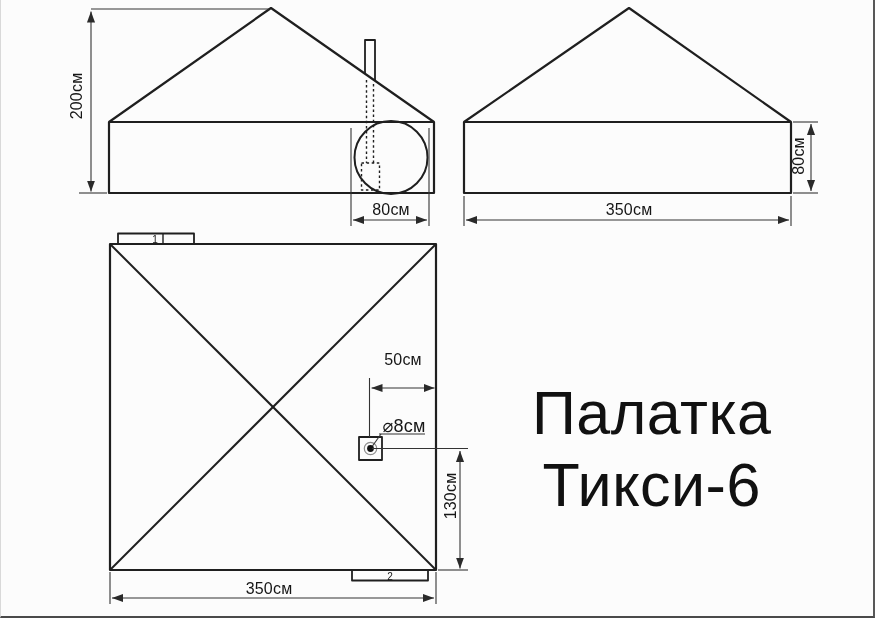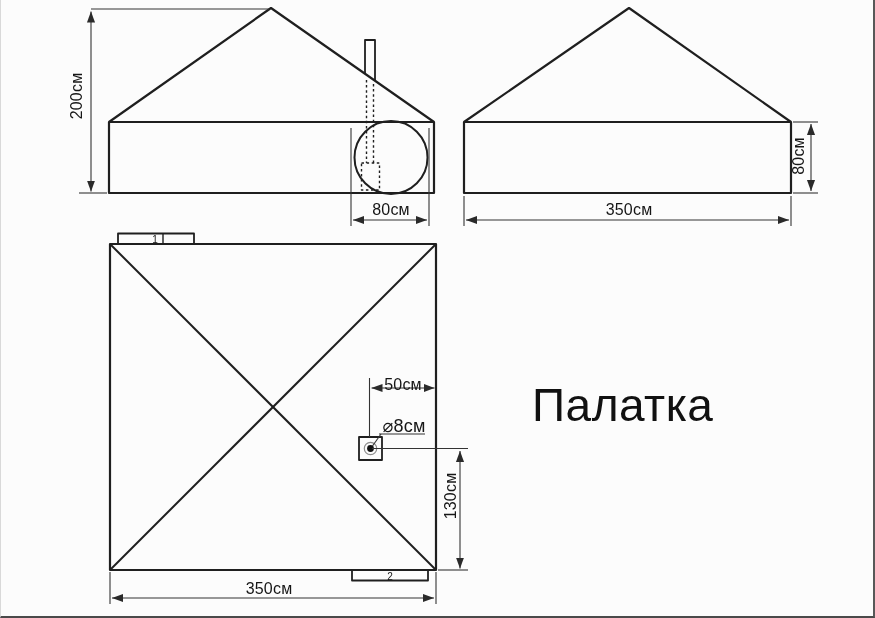--- a/index.html
+++ b/index.html
@@ -115,7 +115,7 @@
 
   <span class="lbl small" style="left:154px; top:239px;">1</span>
   <span class="lbl small" style="left:389px; top:575.5px;">2</span>
-  <span class="lbl" style="left:402px; top:385px;">50см</span>
+  <span class="lbl" style="left:402px; top:360px;">50см</span>
   <span class="lbl dia" style="left:403px; top:426px;">⌀8см</span>
   <span class="lbl rot" style="left:450px; top:496px;">130см</span>
   <span class="lbl" style="left:268px; top:589px;">350см</span>

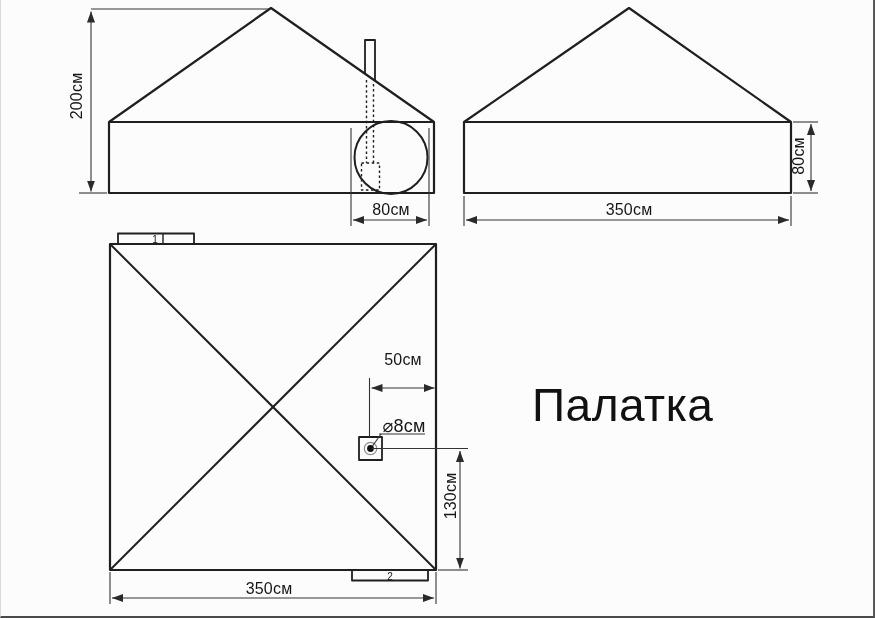--- a/index.html
+++ b/index.html
@@ -29,7 +29,7 @@
   .title {
     position:absolute;
     left:531px; top:378px;
-    font-size:46px;
+    font-size:61px;
     line-height:1.18;
     color:#111;
     letter-spacing:0.5px;

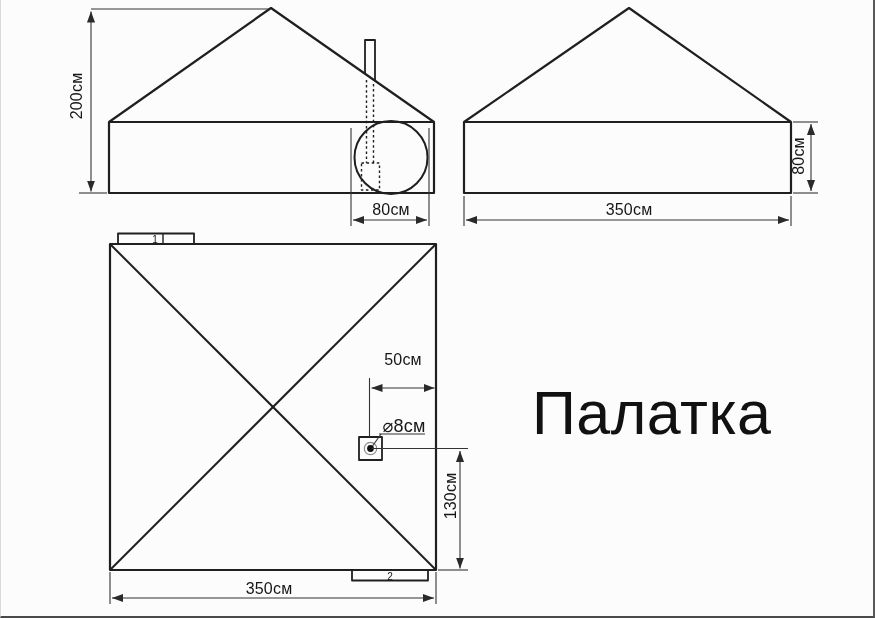--- a/index.html
+++ b/index.html
@@ -122,6 +122,7 @@
 
   <div class="title">
     <span>Палатка</span>
+    <span>Тикси-6</span>
   </div>
 
 </div>

